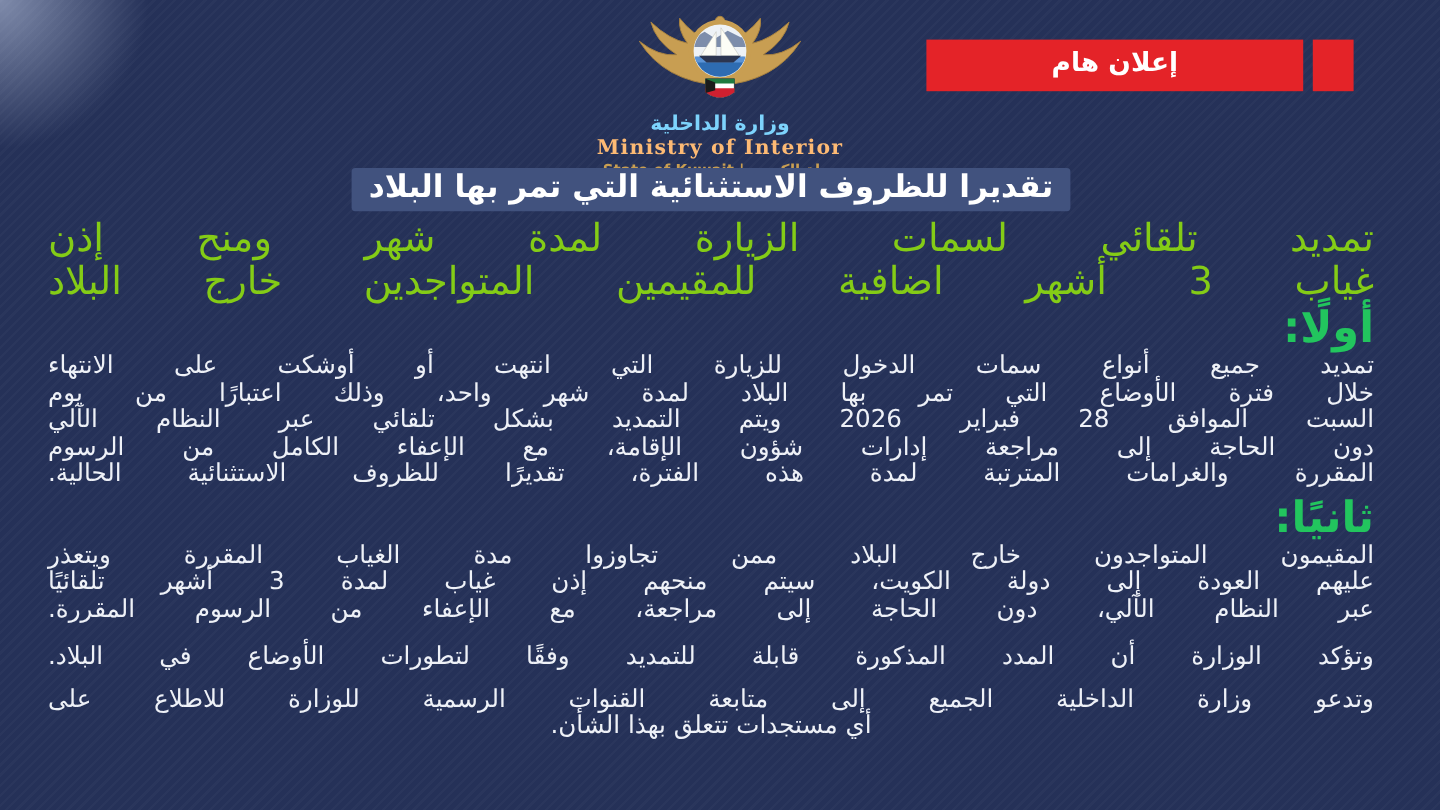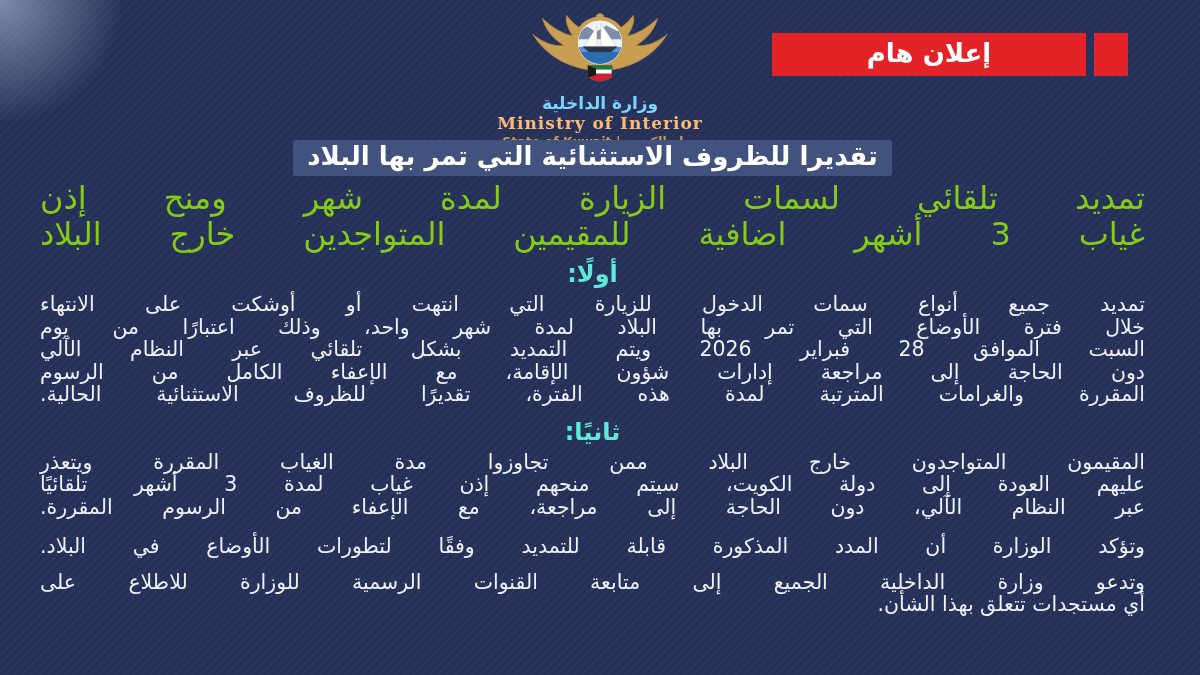--- a/index.html
+++ b/index.html
@@ -25,7 +25,7 @@
   
   .banner{position:absolute;top:33px;left:772px;width:314px;height:43px;background:#e42328;
     display:flex;align-items:center;justify-content:center;}
-  .banner-label{color:#ffffff;font-size:26px;font-weight:bold;line-height:1;padding-bottom:4px;}
+  .banner-label{color:#ffffff;font-size:22px;font-weight:bold;line-height:1;padding-bottom:4px;}
   .banner-square{position:absolute;top:33px;left:1094px;width:34px;height:43px;background:#e42328;}
   
   .content{position:absolute;top:140px;right:55px;left:40px;color:#eef1f7;}

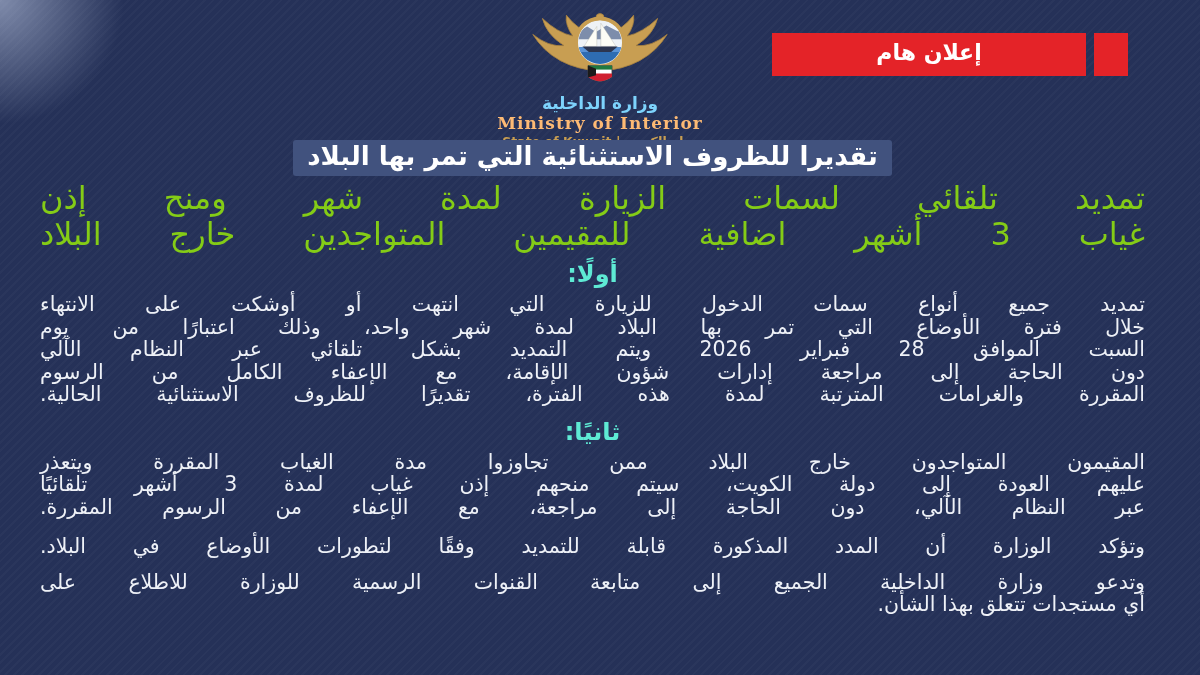--- a/index.html
+++ b/index.html
@@ -38,7 +38,7 @@
   .headline .jline{font-size:32px;font-weight:normal;line-height:36px;color:#84cc16;}
   .jline{text-align:justify;text-align-last:justify;}
   .cline{text-align:right;}
-  .section-heading{font-size:24px;font-weight:bold;color:#5eead4;line-height:30px;text-align:center;}
+  .section-heading{font-size:36px;font-weight:bold;color:#22c55e;line-height:30px;}
   .sh1{margin-top:7px;}
   .sh2{margin-top:11px;}
   .bodytext{font-size:20.5px;line-height:22.5px;letter-spacing:.2px;}

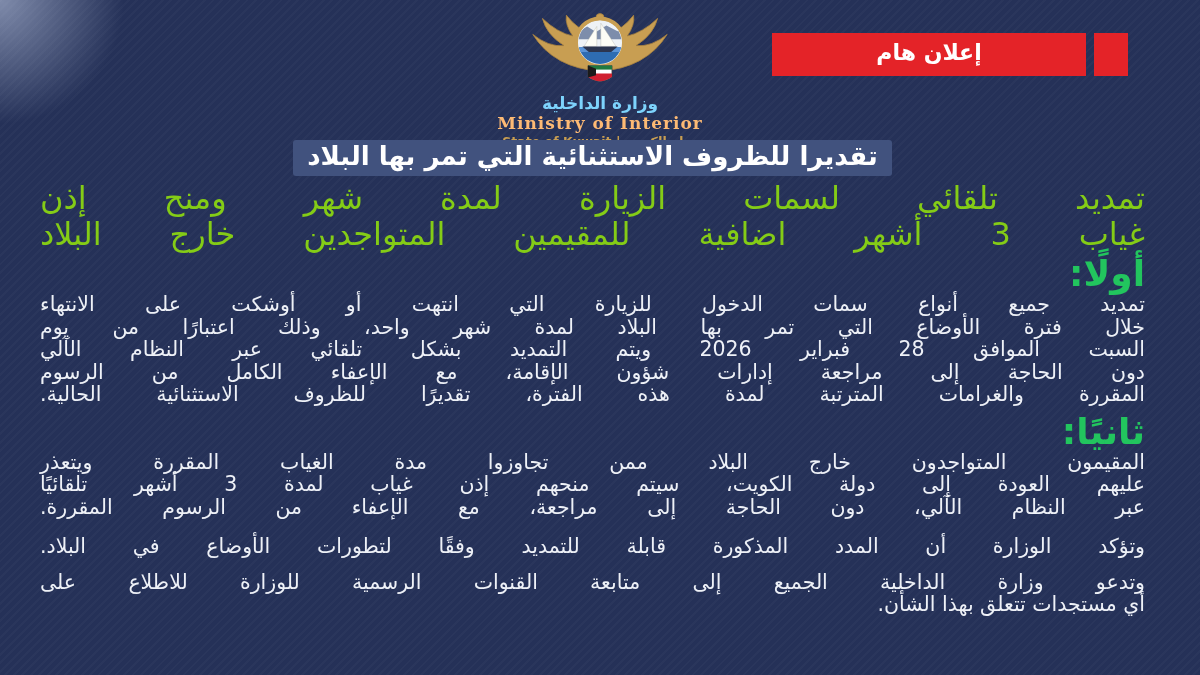--- a/index.html
+++ b/index.html
@@ -37,7 +37,7 @@
   .headline{margin-top:4px;}
   .headline .jline{font-size:32px;font-weight:normal;line-height:36px;color:#84cc16;}
   .jline{text-align:justify;text-align-last:justify;}
-  .cline{text-align:right;}
+  .cline{text-align:center;}
   .section-heading{font-size:36px;font-weight:bold;color:#22c55e;line-height:30px;}
   .sh1{margin-top:7px;}
   .sh2{margin-top:11px;}

